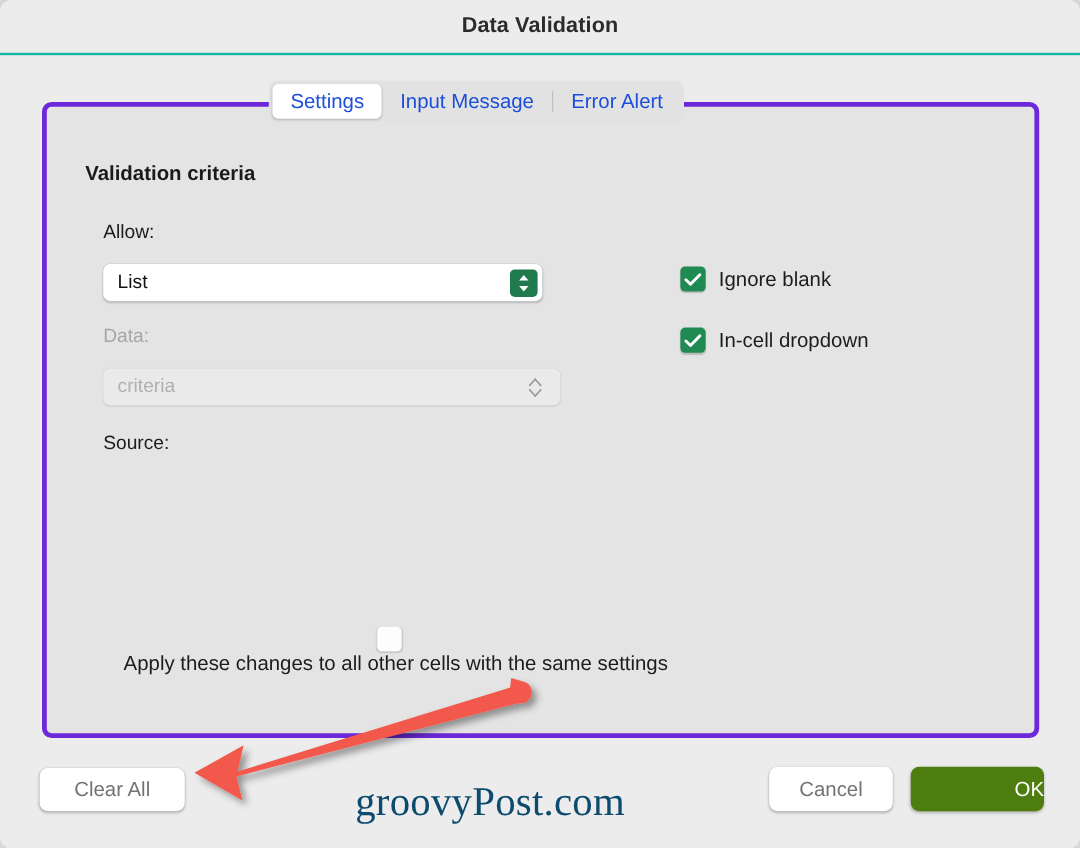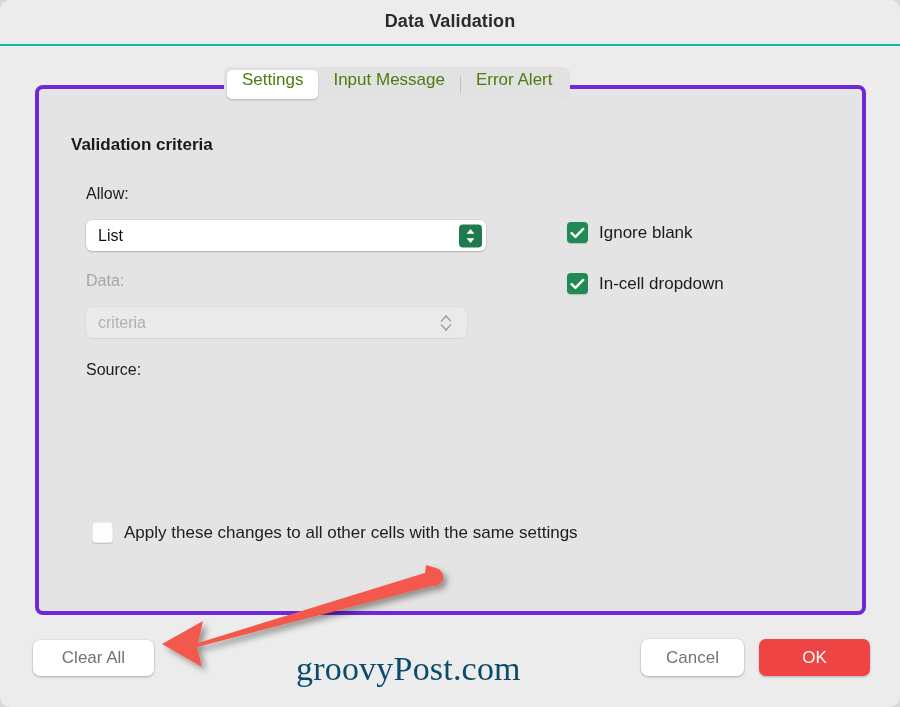--- a/index.html
+++ b/index.html
@@ -59,10 +59,10 @@
     position: relative;
     height: 29px;
     display: flex;
-    align-items: flex-start;
+    align-items: center;
     padding: 0 15px;
     font-size: 17px;
-    color: #4d7c0f;
+    color: #1d4ed8;
     border-radius: 5px;
     white-space: nowrap;
   }

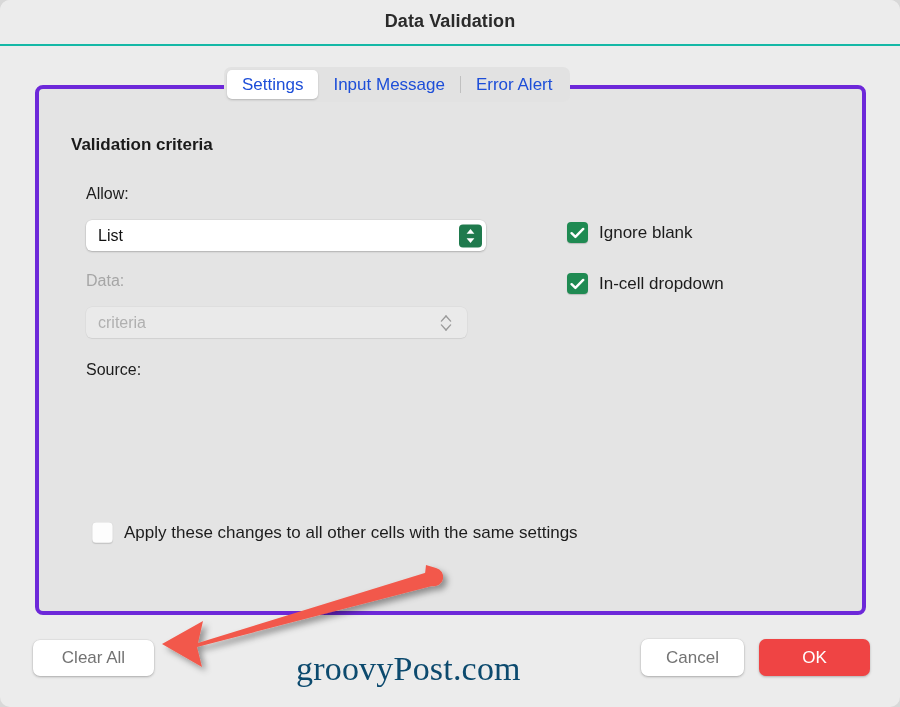--- a/index.html
+++ b/index.html
@@ -262,7 +262,7 @@
 
     <div class="field-label" style="left:47px; top:96px;">Allow:</div>
 
-    <div class="popup" style="left:47px; top:131px; width:400px;">
+    <div class="popup" style="left:47px; top:131px; width:366px;">
       <span class="popup-text">List</span>
       <span class="stepper">
         <svg width="13" height="17" viewBox="0 0 13 17" aria-hidden="true">

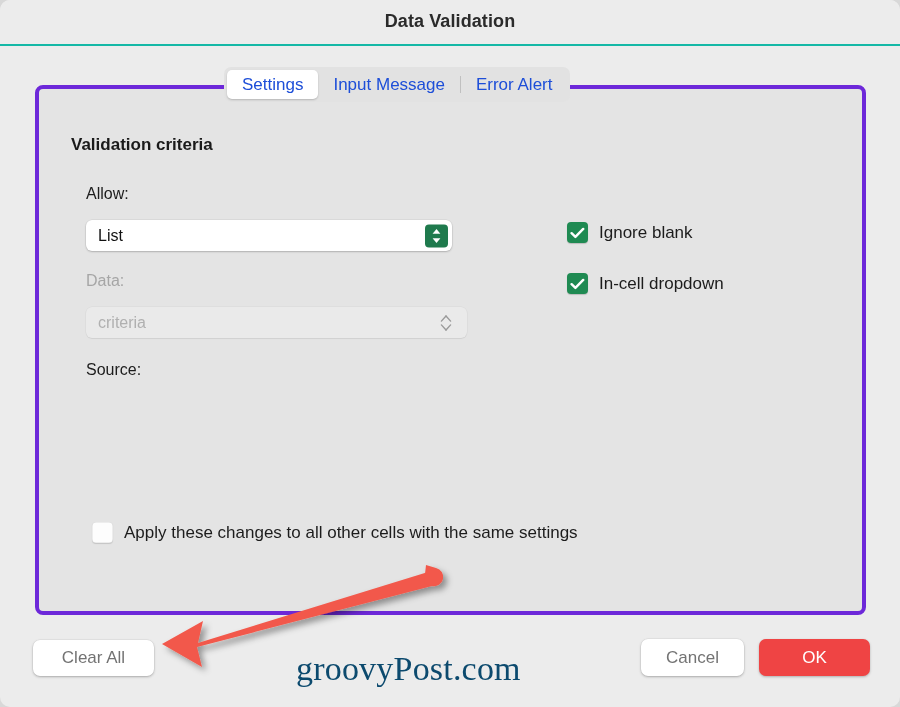--- a/index.html
+++ b/index.html
@@ -203,7 +203,7 @@
   }
 
   
-  #apply-row { left: 53px; top: 433px; }
+  #apply-row { left: 53px; top: 433px; flex-direction: column; }
 
   
   .btn {

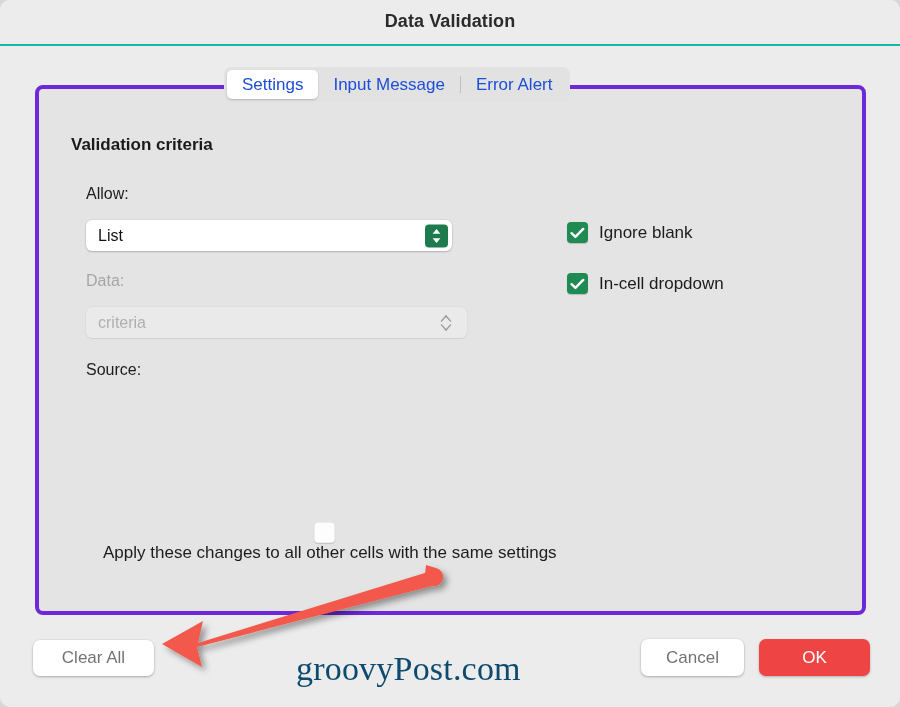--- a/index.html
+++ b/index.html
@@ -221,9 +221,10 @@
     box-shadow: 0 1px 2.5px rgba(0,0,0,0.26), 0 0 0 0.5px rgba(0,0,0,0.06);
   }
   .btn.green {
-    background: #ef4444;
+    background: #4d7c0f;
     color: #ffffff;
     box-shadow: 0 1px 2.5px rgba(0,0,0,0.26);
+    justify-content: flex-end;
   }
   #btn-clear { left: 33px; top: 640px; width: 121px; height: 36px; }
   #btn-cancel { left: 641px; top: 639px; width: 103px; height: 37px; }

